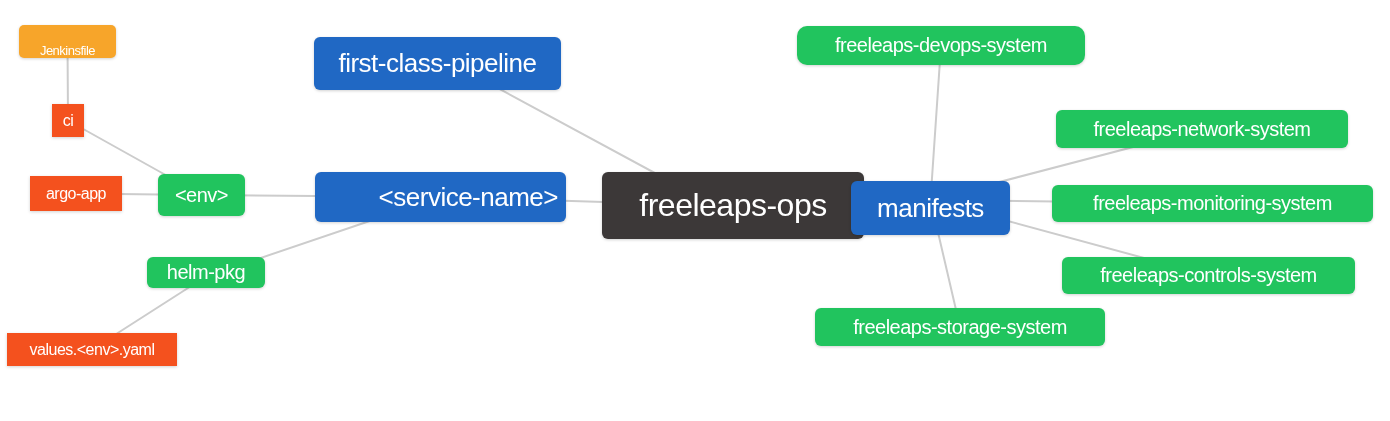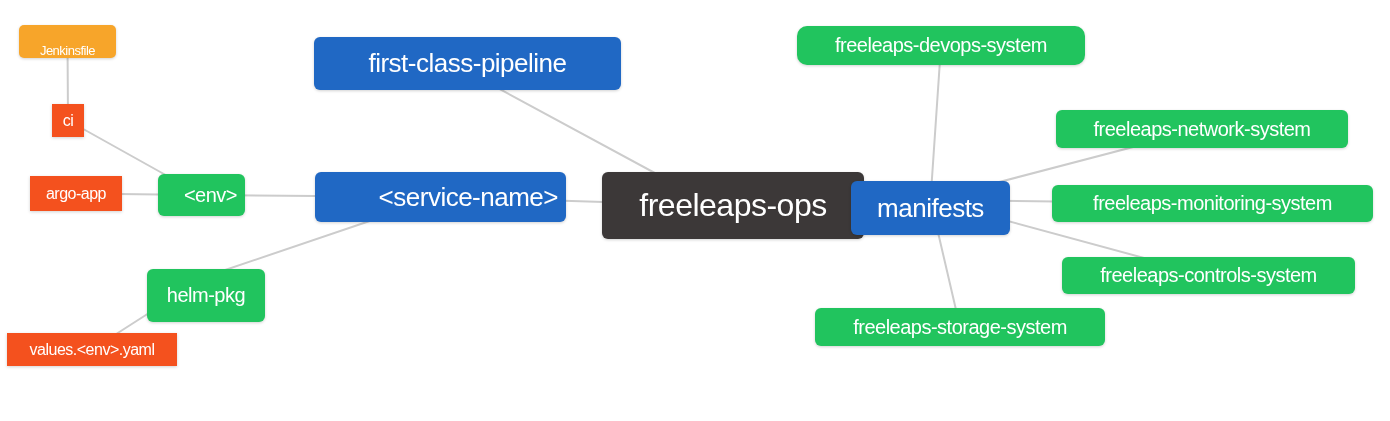--- a/index.html
+++ b/index.html
@@ -75,7 +75,7 @@
       <div class="node sm" style="left: 7px; top: 333px; width: 170px; height: 33px; background: rgb(244, 81, 30); color: rgb(255, 255, 255);">
         <span>values.&lt;env&gt;.yaml</span>
       </div>
-      <div class="node lg" style="left: 314px; top: 37px; width: 307px; height: 53px; background: rgb(32, 104, 196); color: rgb(255, 255, 255);">
+      <div class="node lg" style="left: 314px; top: 37px; width: 247px; height: 53px; background: rgb(32, 104, 196); color: rgb(255, 255, 255);">
         <span>first-class-pipeline</span>
       </div>
       <div class="node lg" style="left: 315px; top: 172px; width: 251px; height: 50px; background: rgb(32, 104, 196); color: rgb(255, 255, 255); justify-content: flex-end;">

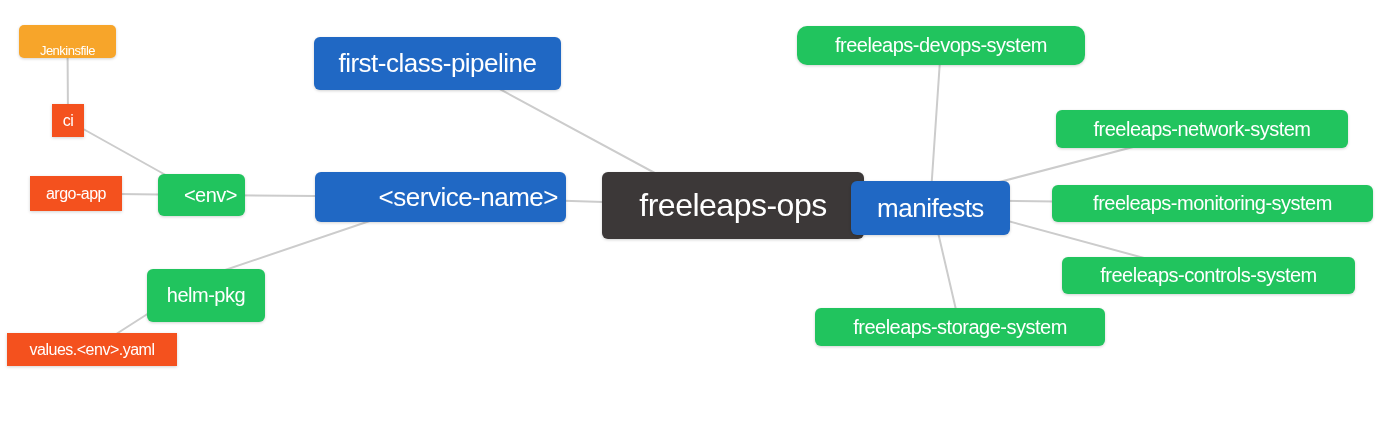--- a/index.html
+++ b/index.html
@@ -66,7 +66,7 @@
       <div class="node sm" style="left: 30px; top: 176px; width: 92px; height: 35px; background: rgb(244, 81, 30); color: rgb(255, 255, 255);">
         <span>argo-app</span>
       </div>
-      <div class="node md" style="left: 158px; top: 174px; width: 87px; height: 42px; background: rgb(33, 196, 94); color: rgb(255, 255, 255); justify-content: flex-end;">
+      <div class="node md" style="left: 158px; top: 174px; width: 87px; height: 42px; background: rgb(33, 196, 94); color: rgb(255, 255, 255);">
         <span>&lt;env&gt;</span>
       </div>
       <div class="node md" style="left: 147px; top: 257px; width: 118px; height: 53px; background: rgb(33, 196, 94); color: rgb(255, 255, 255); margin-top: 12px;">

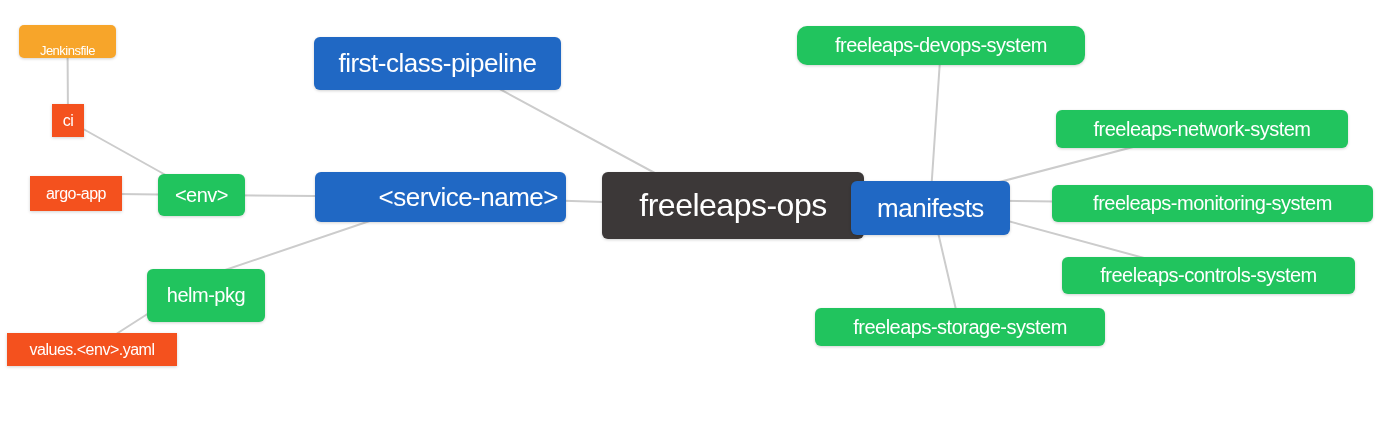--- a/index.html
+++ b/index.html
@@ -69,7 +69,7 @@
       <div class="node md" style="left: 158px; top: 174px; width: 87px; height: 42px; background: rgb(33, 196, 94); color: rgb(255, 255, 255);">
         <span>&lt;env&gt;</span>
       </div>
-      <div class="node md" style="left: 147px; top: 257px; width: 118px; height: 53px; background: rgb(33, 196, 94); color: rgb(255, 255, 255); margin-top: 12px;">
+      <div class="node md" style="left: 147px; top: 257px; width: 118px; height: 31px; background: rgb(33, 196, 94); color: rgb(255, 255, 255);">
         <span>helm-pkg</span>
       </div>
       <div class="node sm" style="left: 7px; top: 333px; width: 170px; height: 33px; background: rgb(244, 81, 30); color: rgb(255, 255, 255);">

